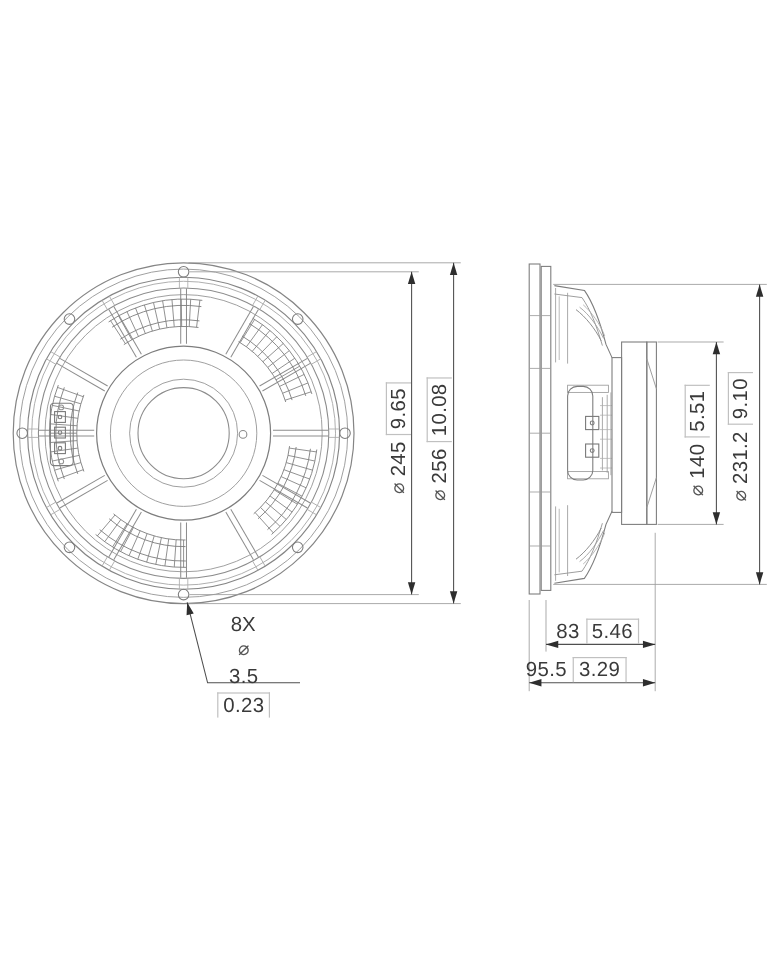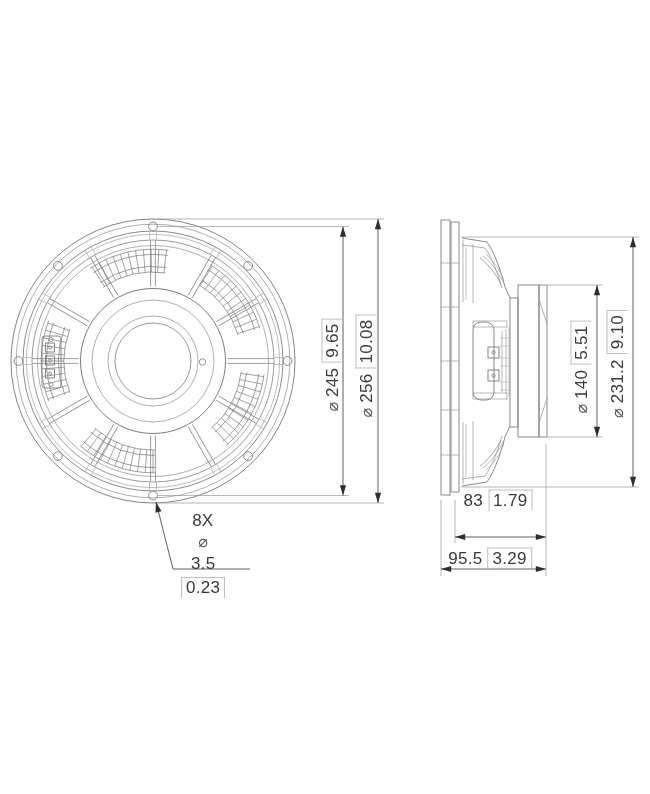--- a/index.html
+++ b/index.html
@@ -308,7 +308,7 @@
   <span class="inch">9.10</span>
 </div>
 
-<div class="dim-label hor" style="left:498px;top:500px;">
+<div class="dim-label hor" style="left:498px;top:526px;">
   <span class="metric">83</span>
   <span class="inch">1.79</span>
 </div>

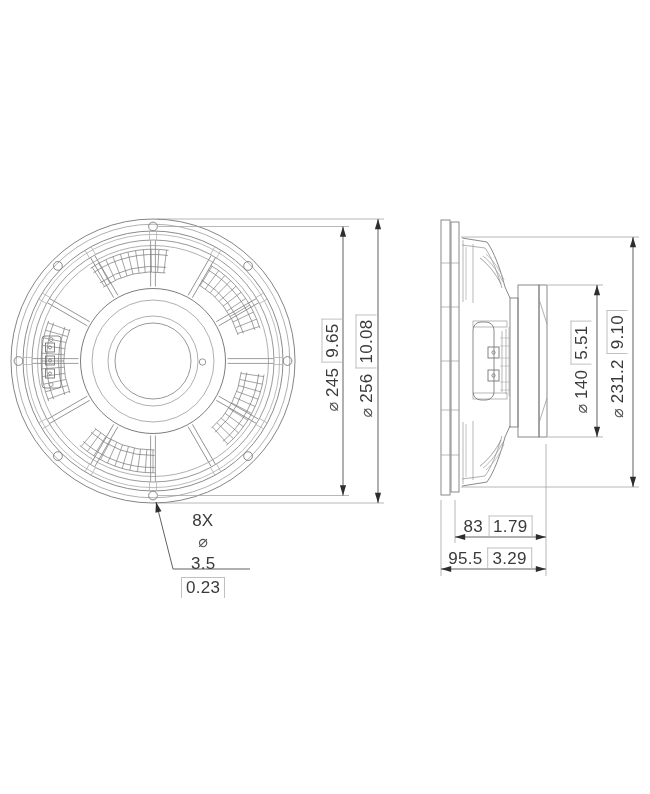--- a/index.html
+++ b/index.html
@@ -310,7 +310,7 @@
 
 <div class="dim-label hor" style="left:498px;top:526px;">
   <span class="metric">83</span>
-  <span class="inch">1.79</span>
+  <span class="inch">5.46</span>
 </div>
 
 <div class="dim-label hor" style="left:490px;top:558px;">

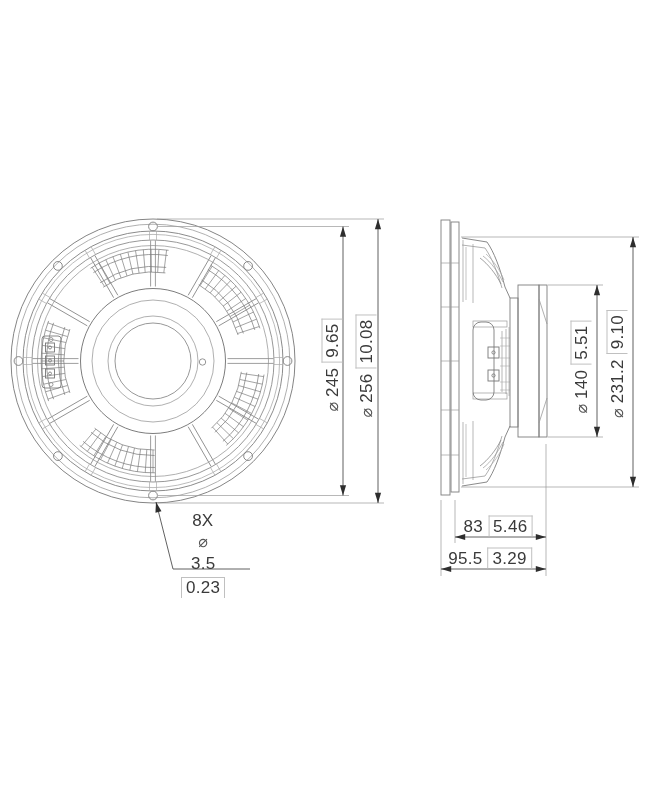--- a/index.html
+++ b/index.html
@@ -313,7 +313,7 @@
   <span class="inch">5.46</span>
 </div>
 
-<div class="dim-label hor" style="left:490px;top:558px;">
+<div class="dim-label hor" style="left:480px;top:558px;">
   <span class="metric">95.5</span>
   <span class="inch">3.29</span>
 </div>

